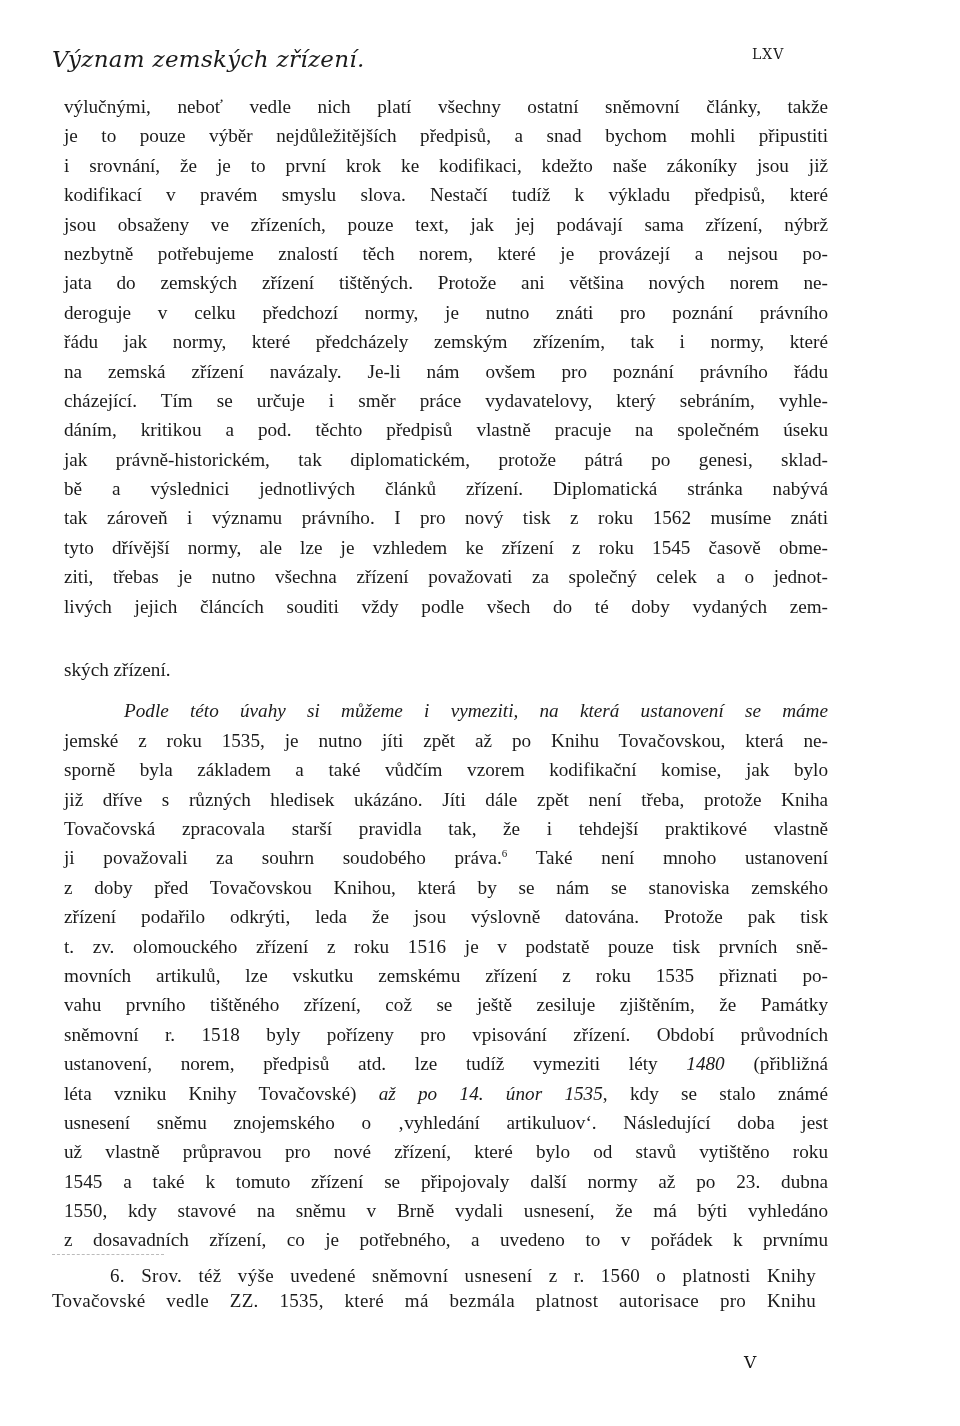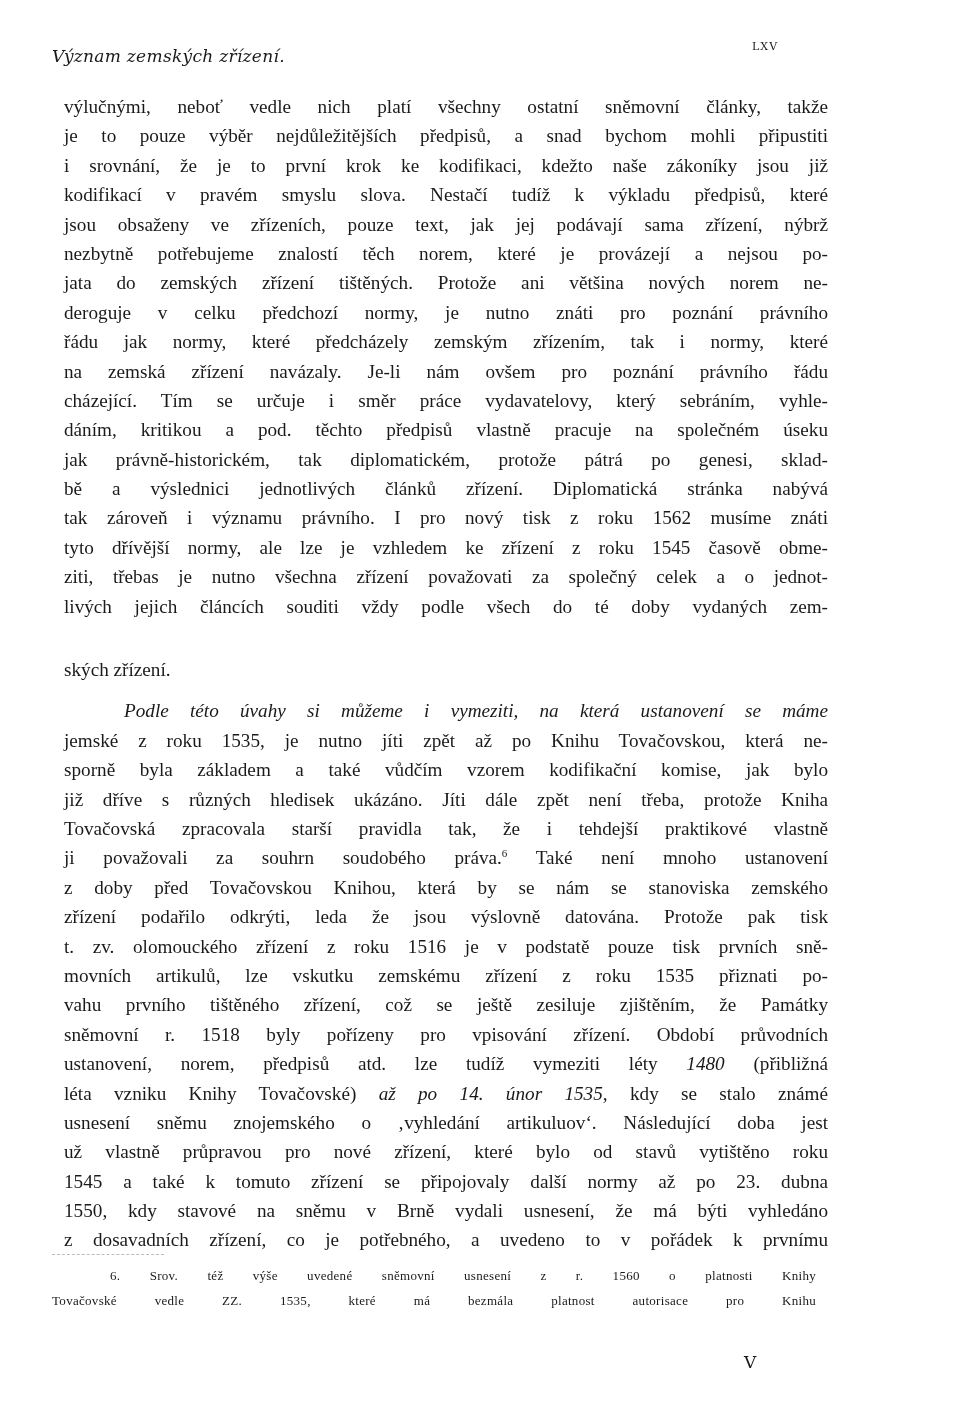--- a/index.html
+++ b/index.html
@@ -5,7 +5,7 @@
   html, body { margin: 0; padding: 0; background: #ffffff; }
   body { width: 960px; height: 1426px; position: relative; overflow: hidden;
          font-family: "DejaVu Serif", "Liberation Serif", serif; color: #1a1a1a; }
-  .header-left { position: absolute; left: 52px; top: 46px; font-style: italic; font-size: 17px; letter-spacing: 0.3px; }
+  .header-left { position: absolute; left: 52px; top: 46px; font-style: italic; font-size: 23px; letter-spacing: 0.3px; }
   .header-right { position: absolute; left: 752px; top: 40px; font-size: 11px; letter-spacing: 1px; }
   .body { position: absolute; left: 64px; top: 92px; width: 764px; }
   .line { height: 29.4px; line-height: 29.4px; font-size: 19.2px; white-space: nowrap;

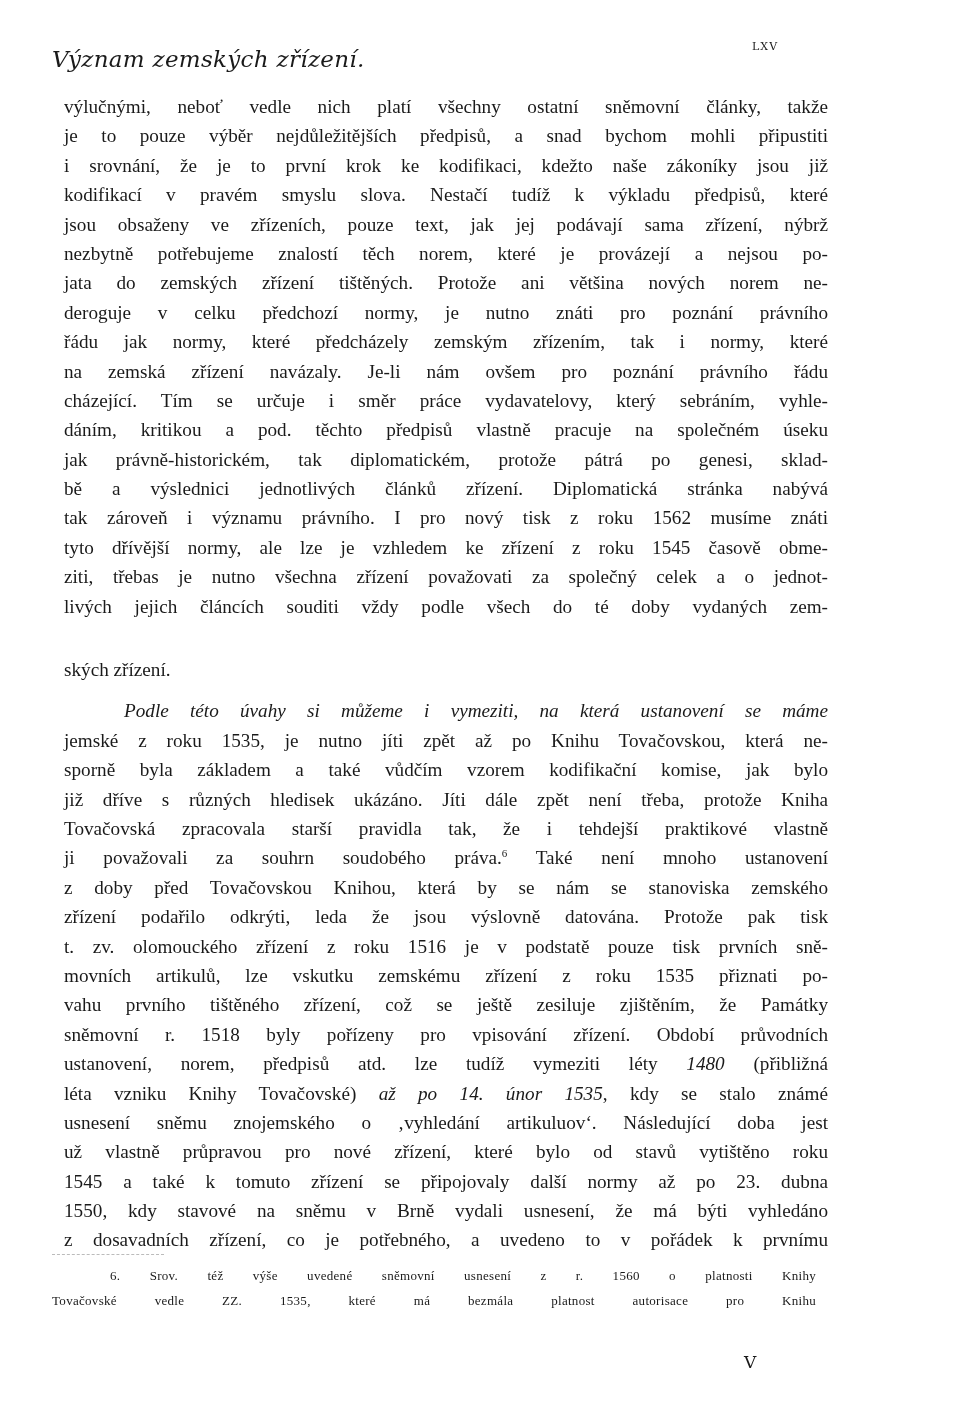--- a/index.html
+++ b/index.html
@@ -6,7 +6,7 @@
   body { width: 960px; height: 1426px; position: relative; overflow: hidden;
          font-family: "DejaVu Serif", "Liberation Serif", serif; color: #1a1a1a; }
   .header-left { position: absolute; left: 52px; top: 46px; font-style: italic; font-size: 23px; letter-spacing: 0.3px; }
-  .header-right { position: absolute; left: 752px; top: 40px; font-size: 11px; letter-spacing: 1px; }
+  .header-right { position: absolute; left: 752px; top: 46px; font-size: 14px; letter-spacing: 1px; }
   .body { position: absolute; left: 64px; top: 92px; width: 764px; }
   .line { height: 29.4px; line-height: 29.4px; font-size: 19.2px; white-space: nowrap;
           text-align: justify; text-align-last: justify; font-family: "Liberation Serif", serif; }

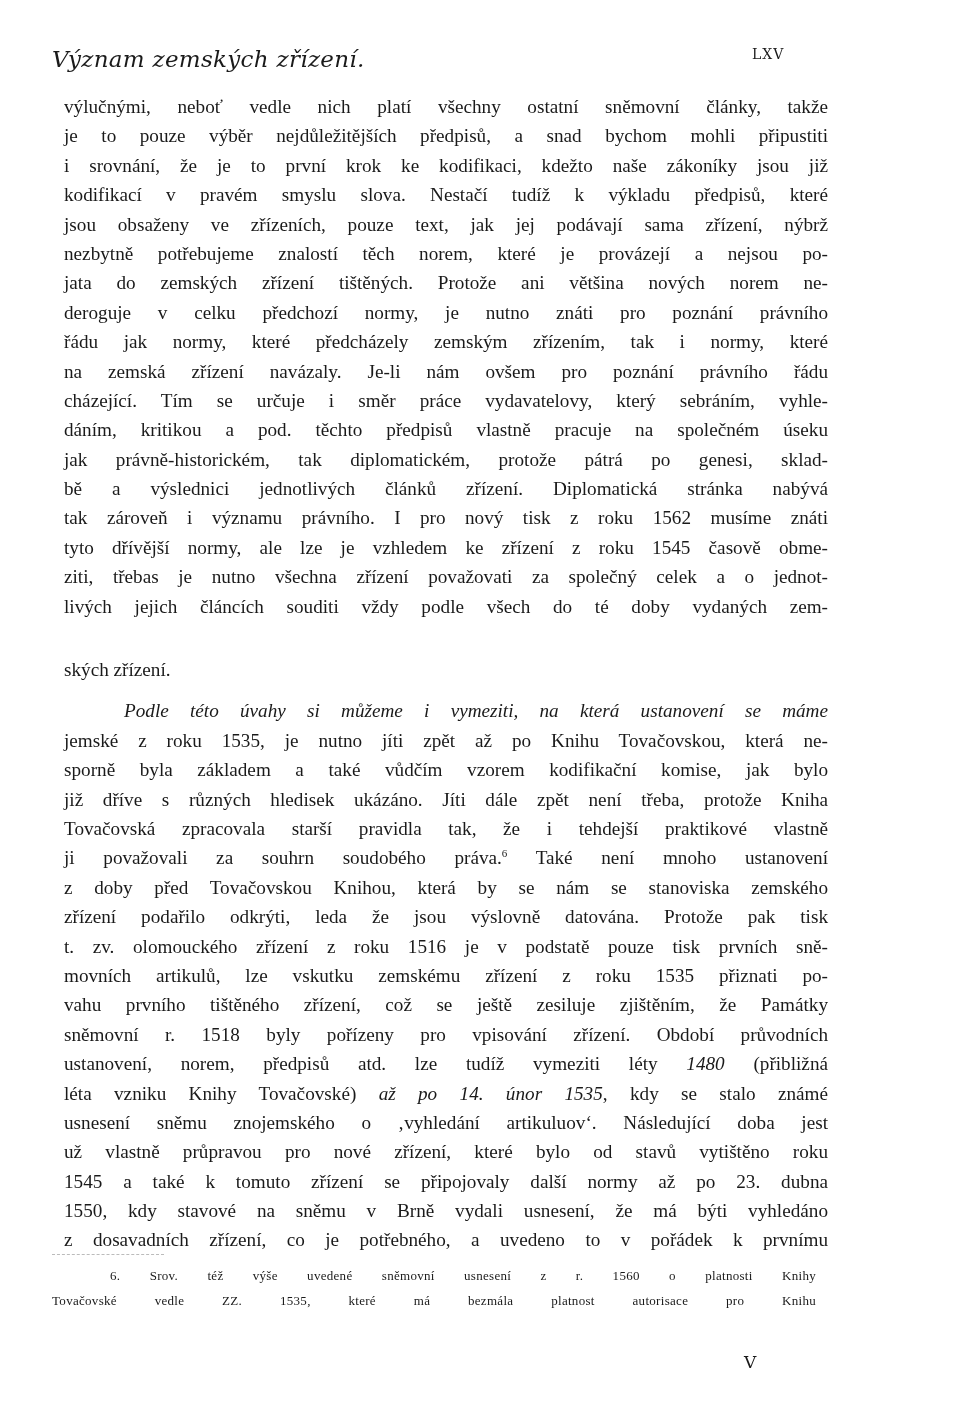--- a/index.html
+++ b/index.html
@@ -17,7 +17,7 @@
   sup { font-size: 11px; line-height: 0; vertical-align: 7px; }
   .rule { position: absolute; left: 52px; top: 1254px; width: 112px; border-top: 1px dashed #bbb; }
   .notes { position: absolute; left: 52px; top: 1263px; width: 764px; }
-  .nline { height: 25px; line-height: 25px; font-size: 13px; white-space: nowrap;
+  .nline { height: 25px; line-height: 25px; font-size: 19px; white-space: nowrap;
            text-align: justify; text-align-last: justify; font-family: "Liberation Serif", serif; letter-spacing: 0.3px; }
   .nline.last { text-align-last: left; }
   .nline.indent { padding-left: 58px; }

